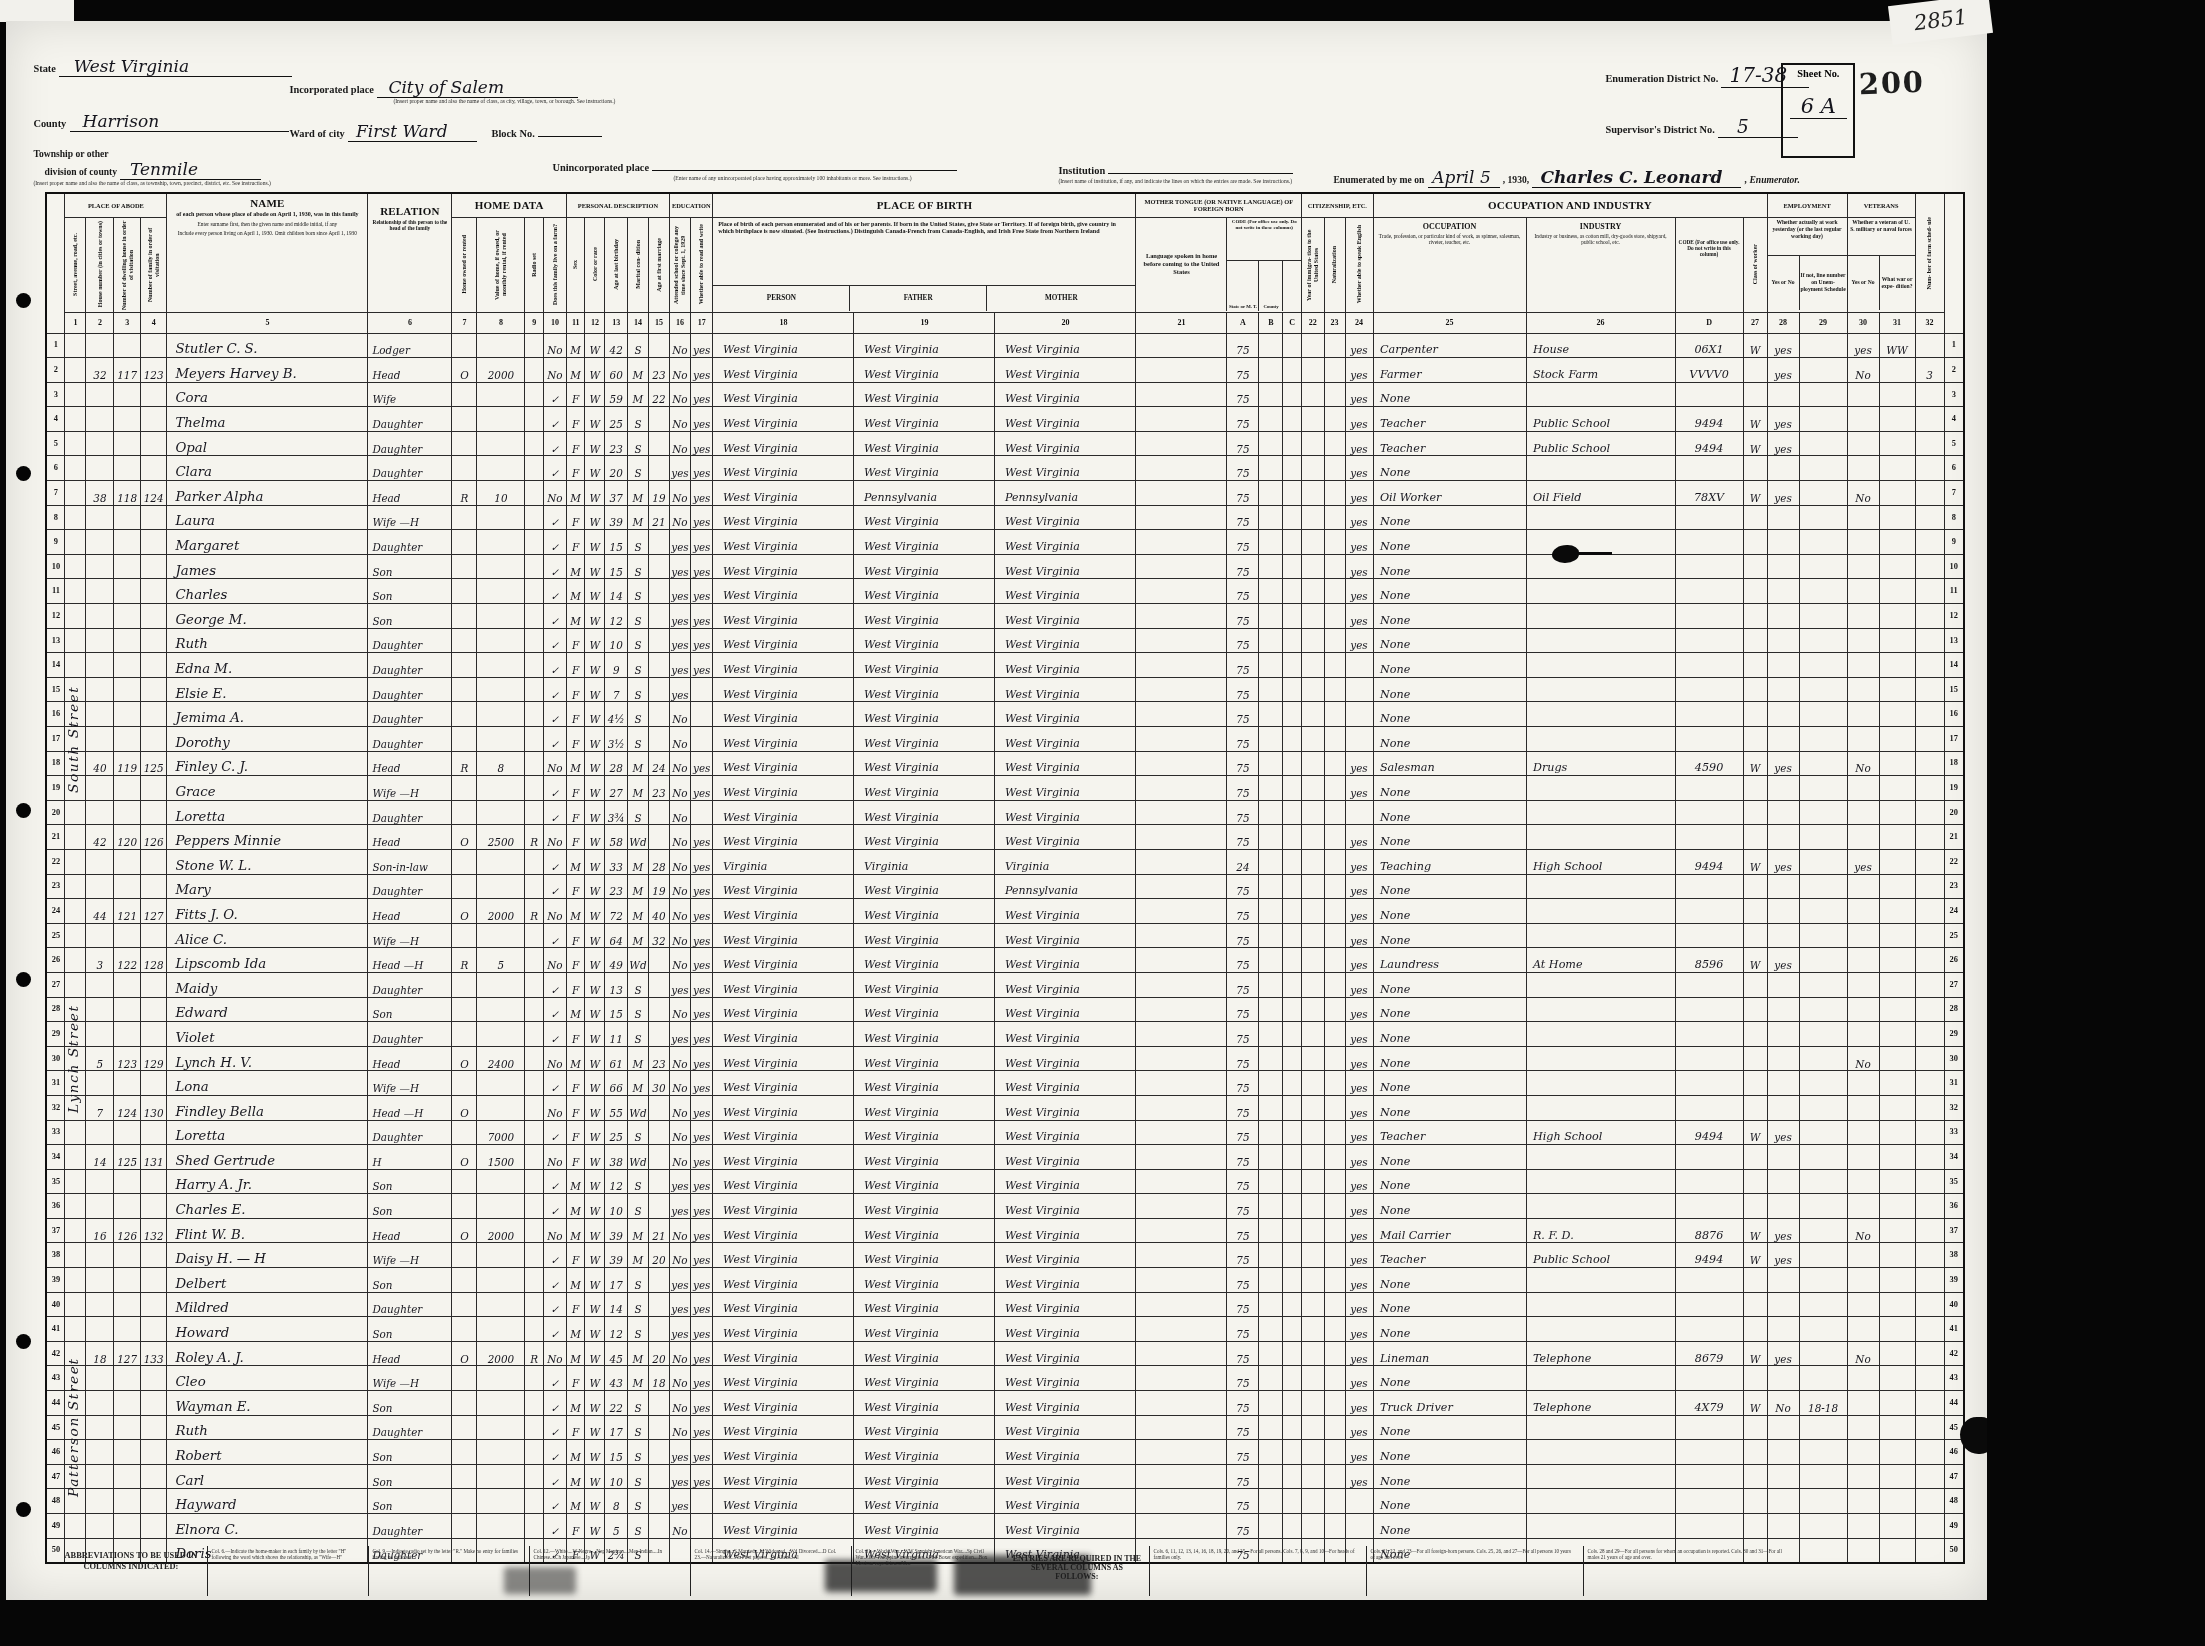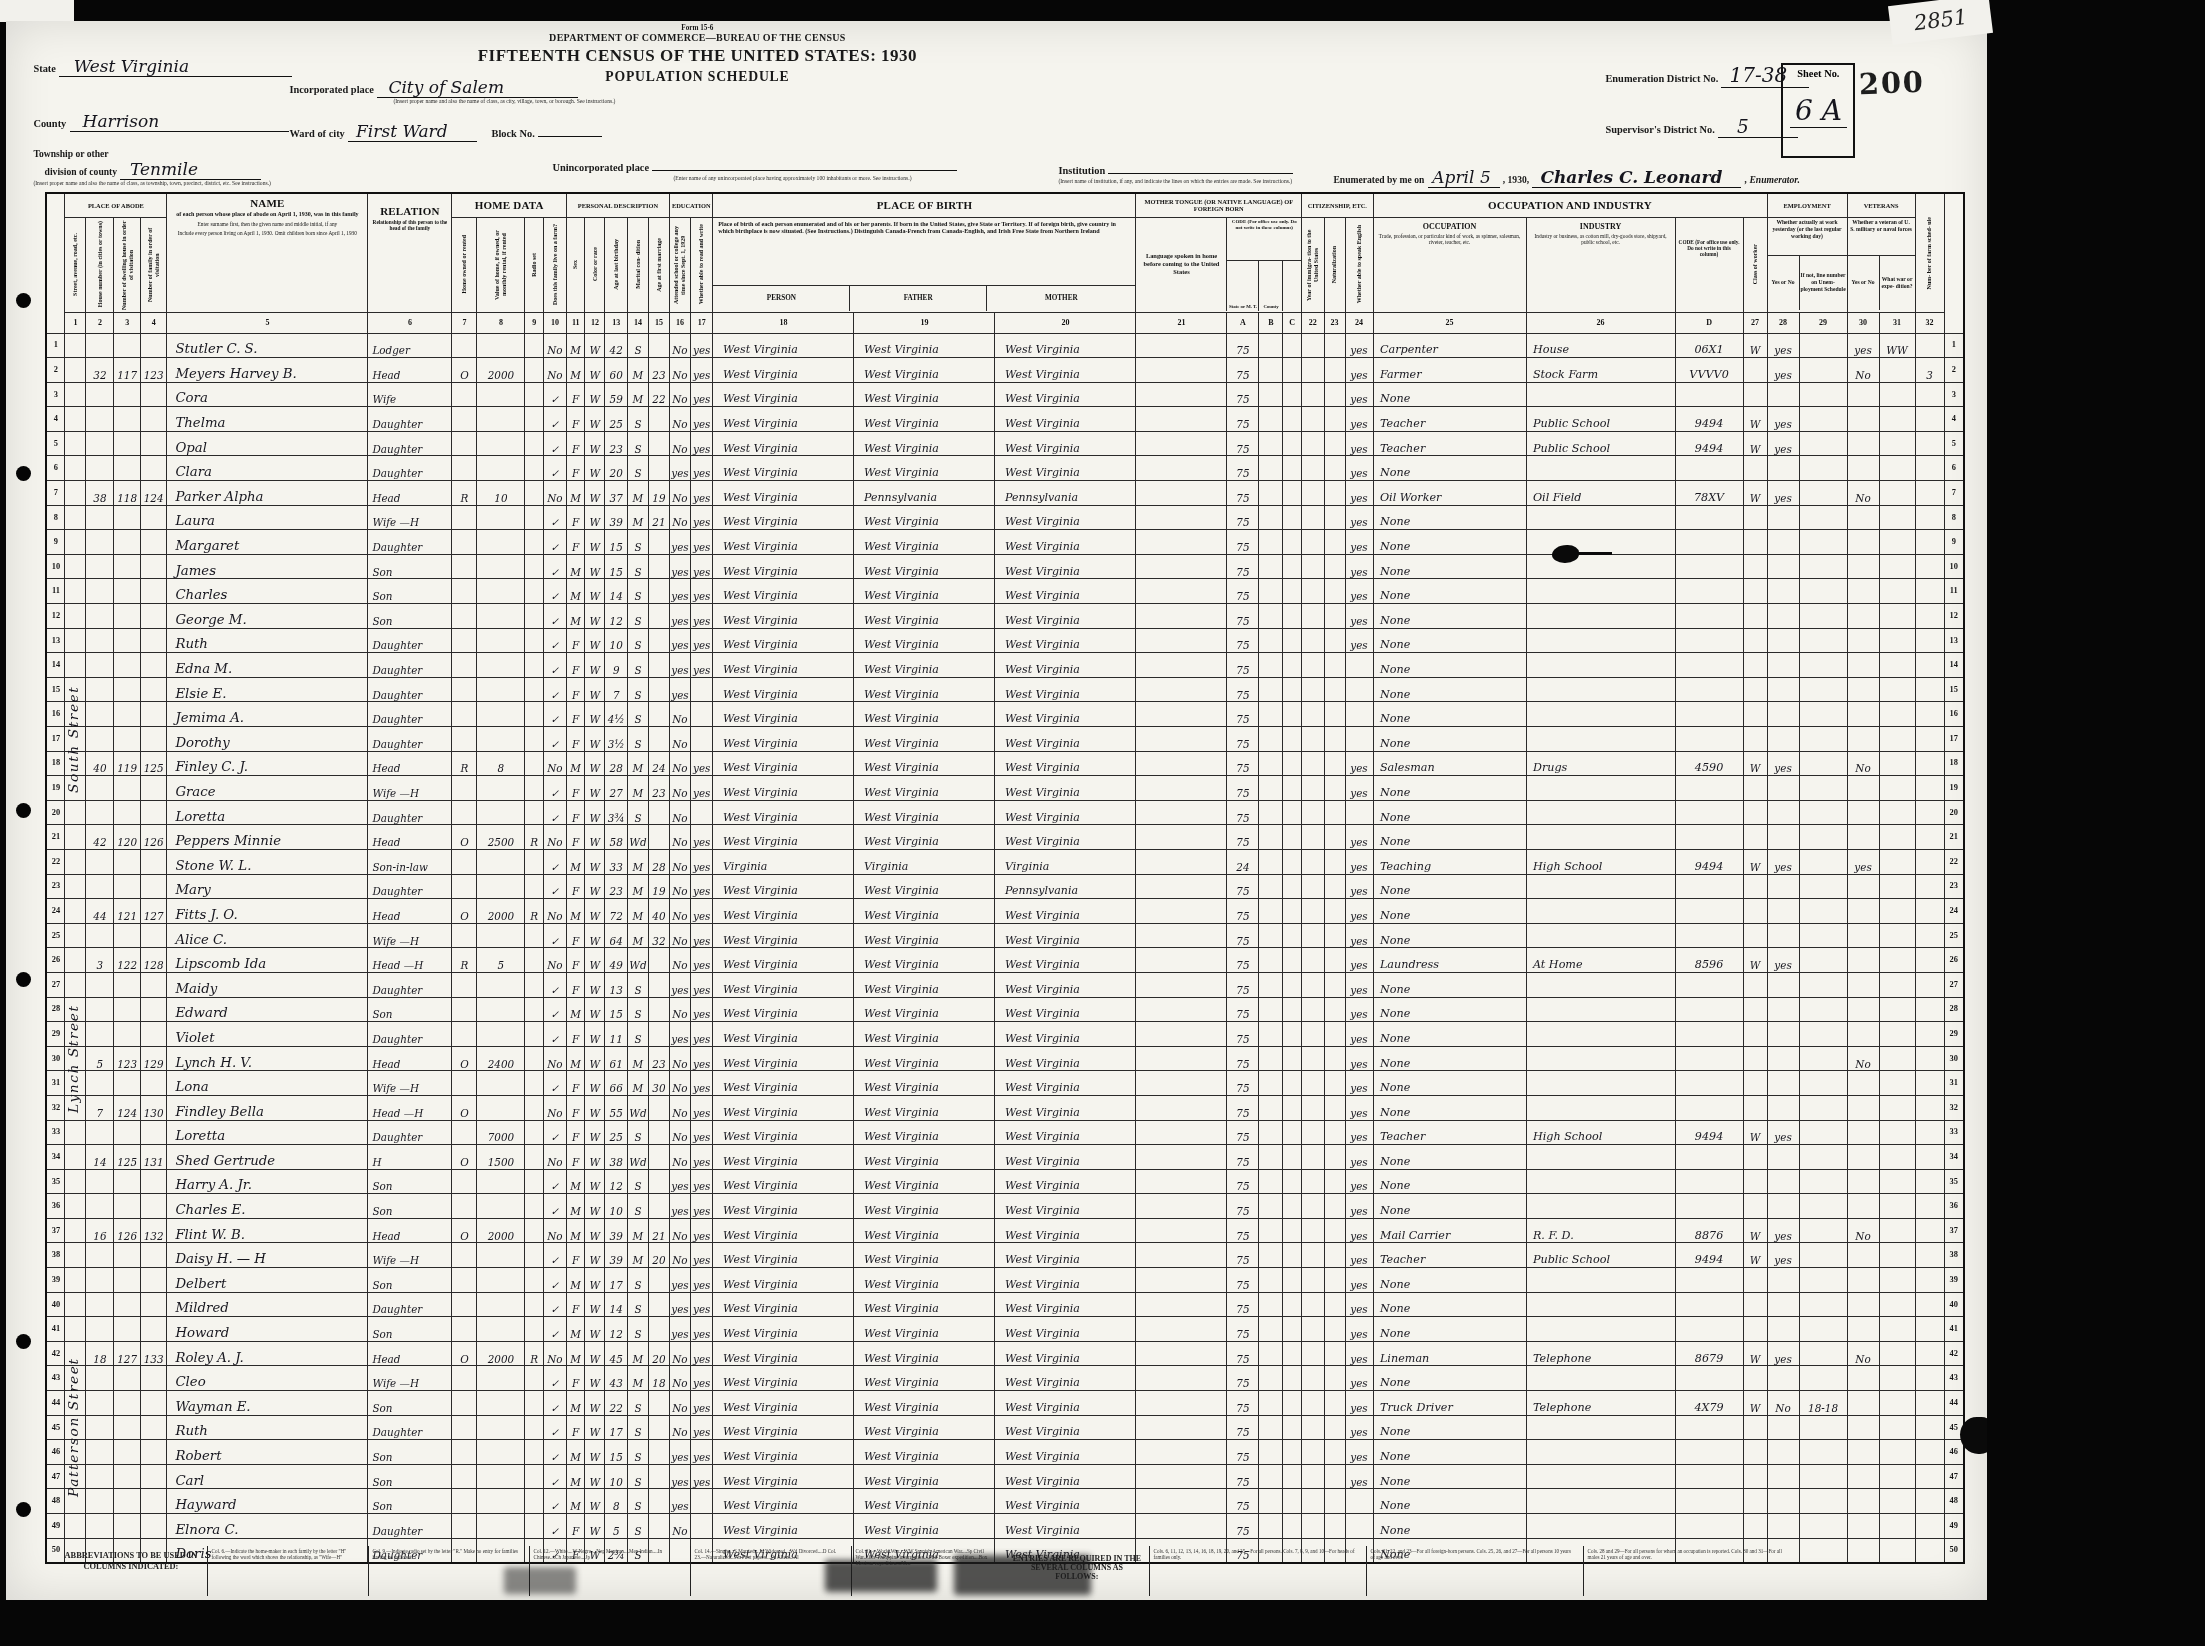--- a/index.html
+++ b/index.html
@@ -100,12 +100,6 @@
 
 <div class="paper">
 
-  <div class="fh cblock" style="left:466px;top:3.2px;width:450px;">
-    <div class="form-no">Form 15-6</div>
-    <div class="dept">DEPARTMENT OF COMMERCE—BUREAU OF THE CENSUS</div>
-    <div class="title1">FIFTEENTH CENSUS OF THE UNITED STATES: 1930</div>
-    <div class="title2">POPULATION SCHEDULE</div>
-  </div>
 
   <div class="fh" style="left:27px;top:35px;">
     <span class="lbl">State</span>

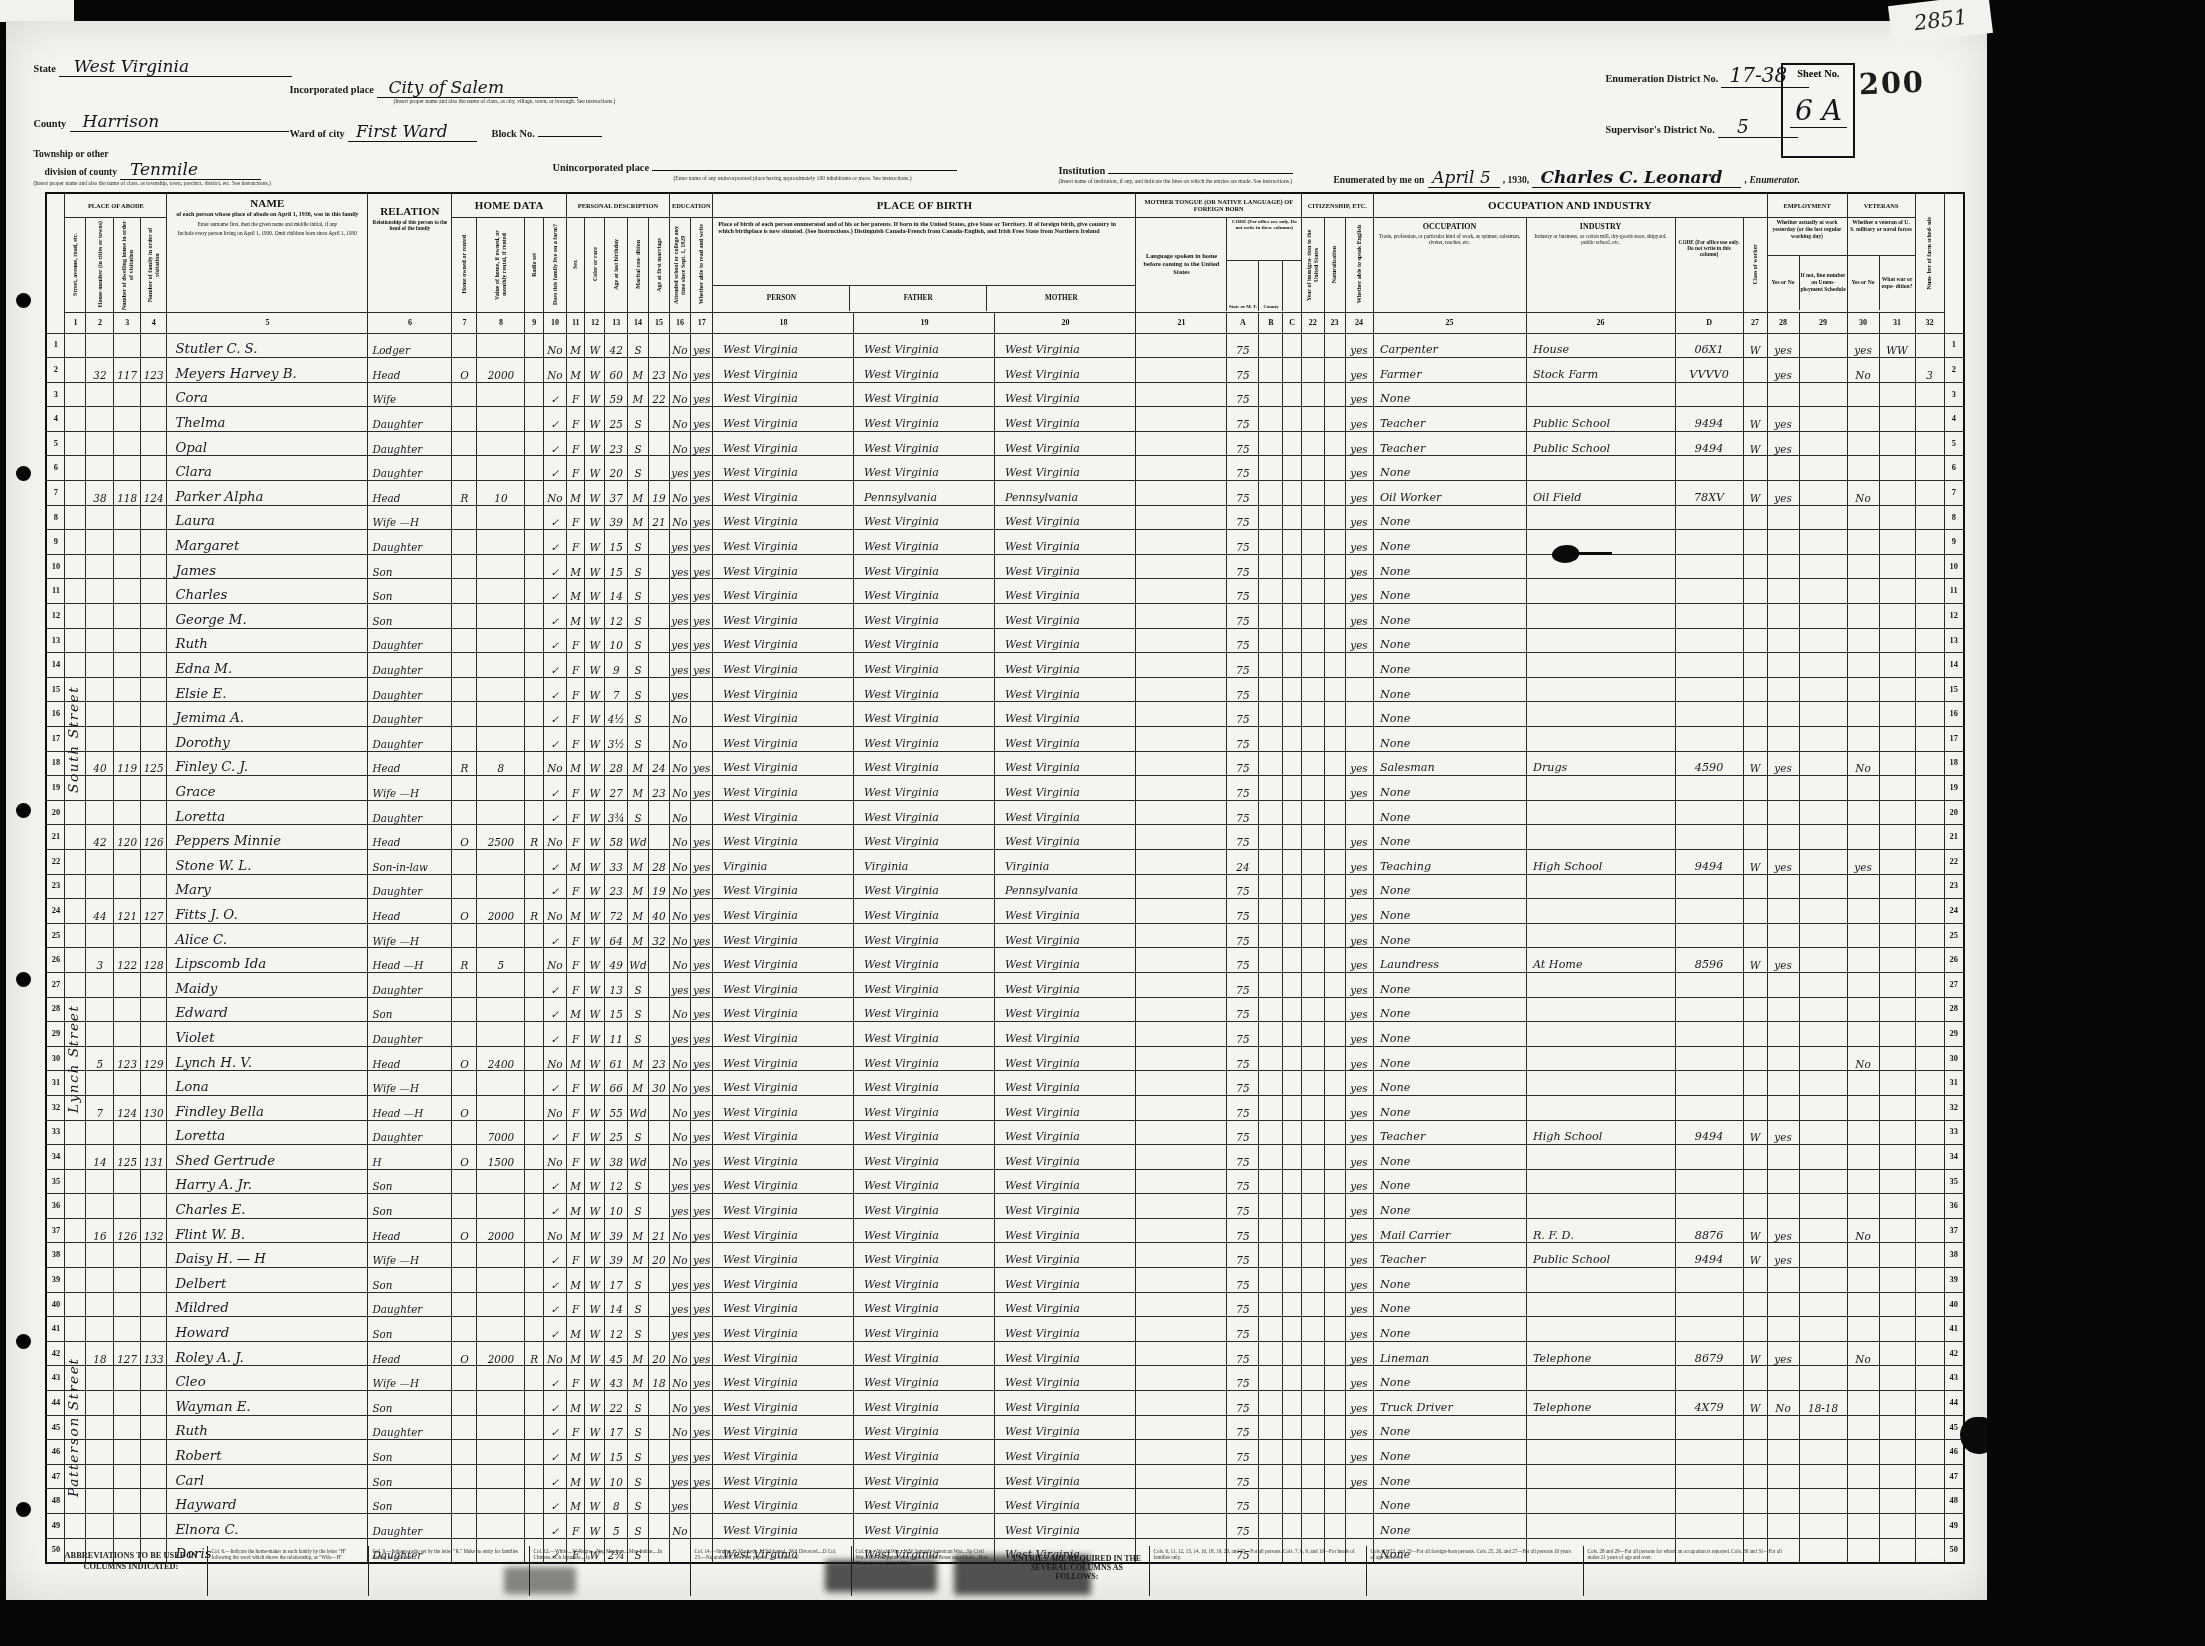--- a/index.html
+++ b/index.html
@@ -148,7 +148,7 @@
   </div>
   <div class="sheetbox">
     <div class="lbl">Sheet No.</div>
-    <div class="hwv uline" style="font-size:28px;margin:14.5px 6.4px 0;">6 A</div>
+    <div class="hwv uline" style="font-size:21px;margin:14.5px 6.4px 0;">6 A</div>
   </div>
   <div class="stamp">200</div>
   <div class="fh" style="left:1327px;top:146px;white-space:nowrap;">

